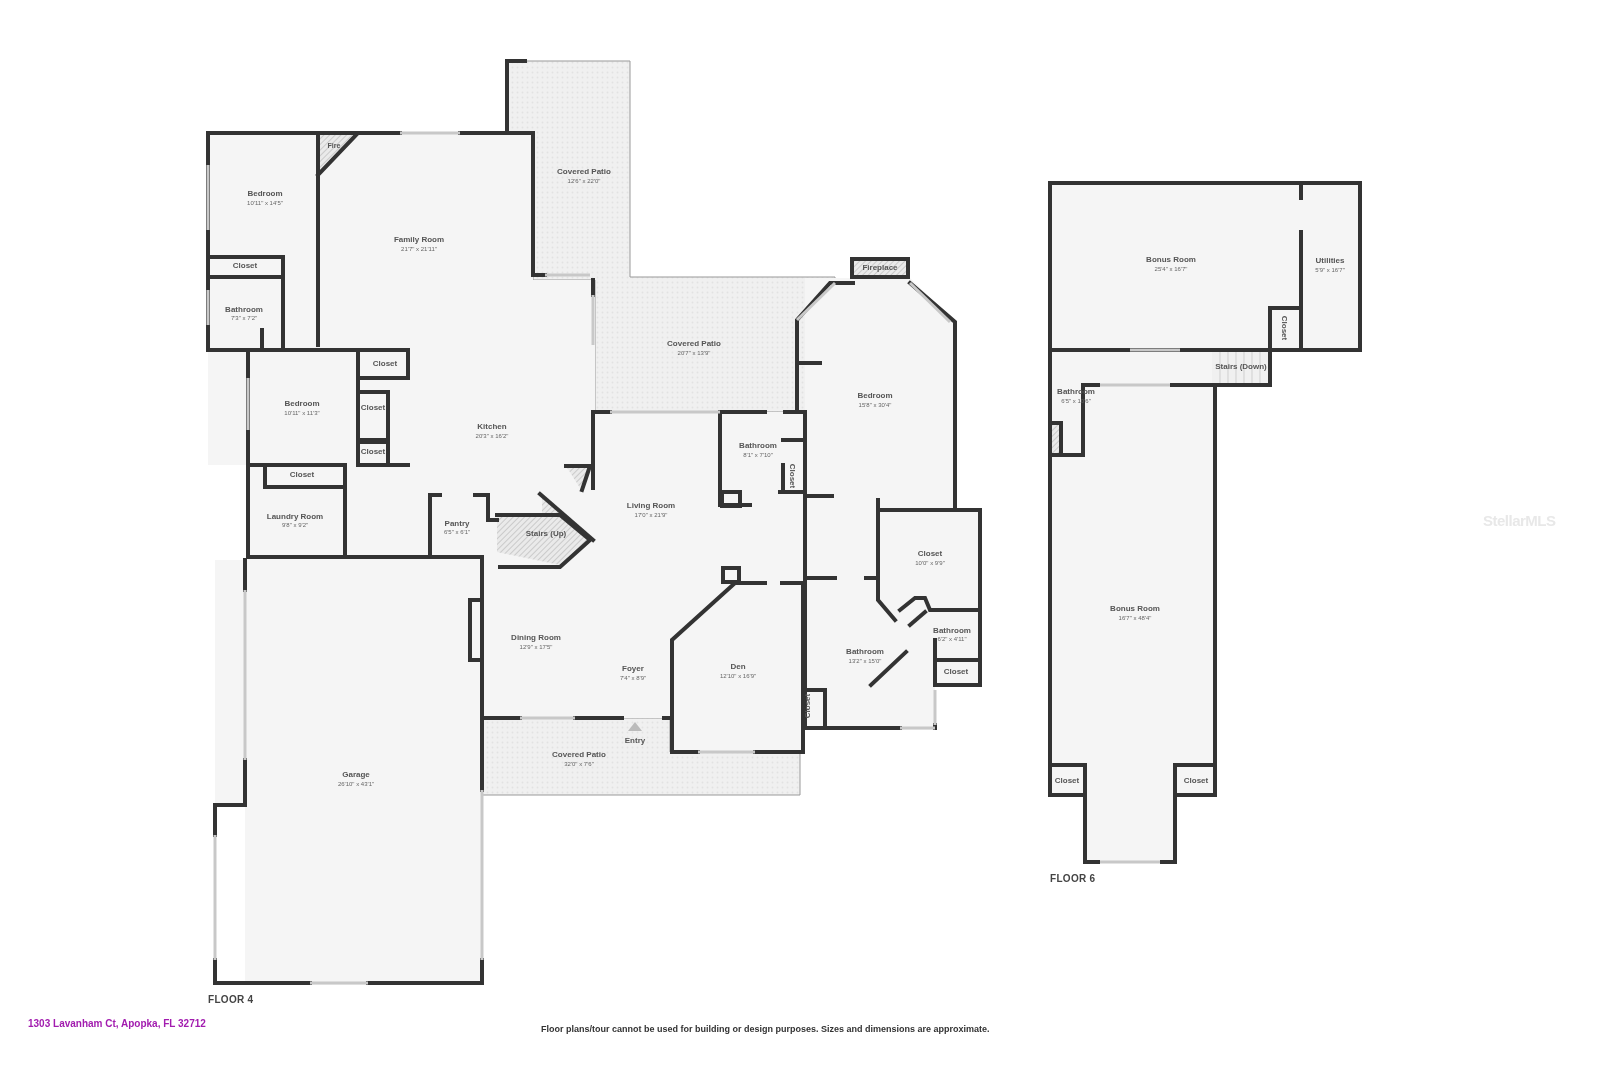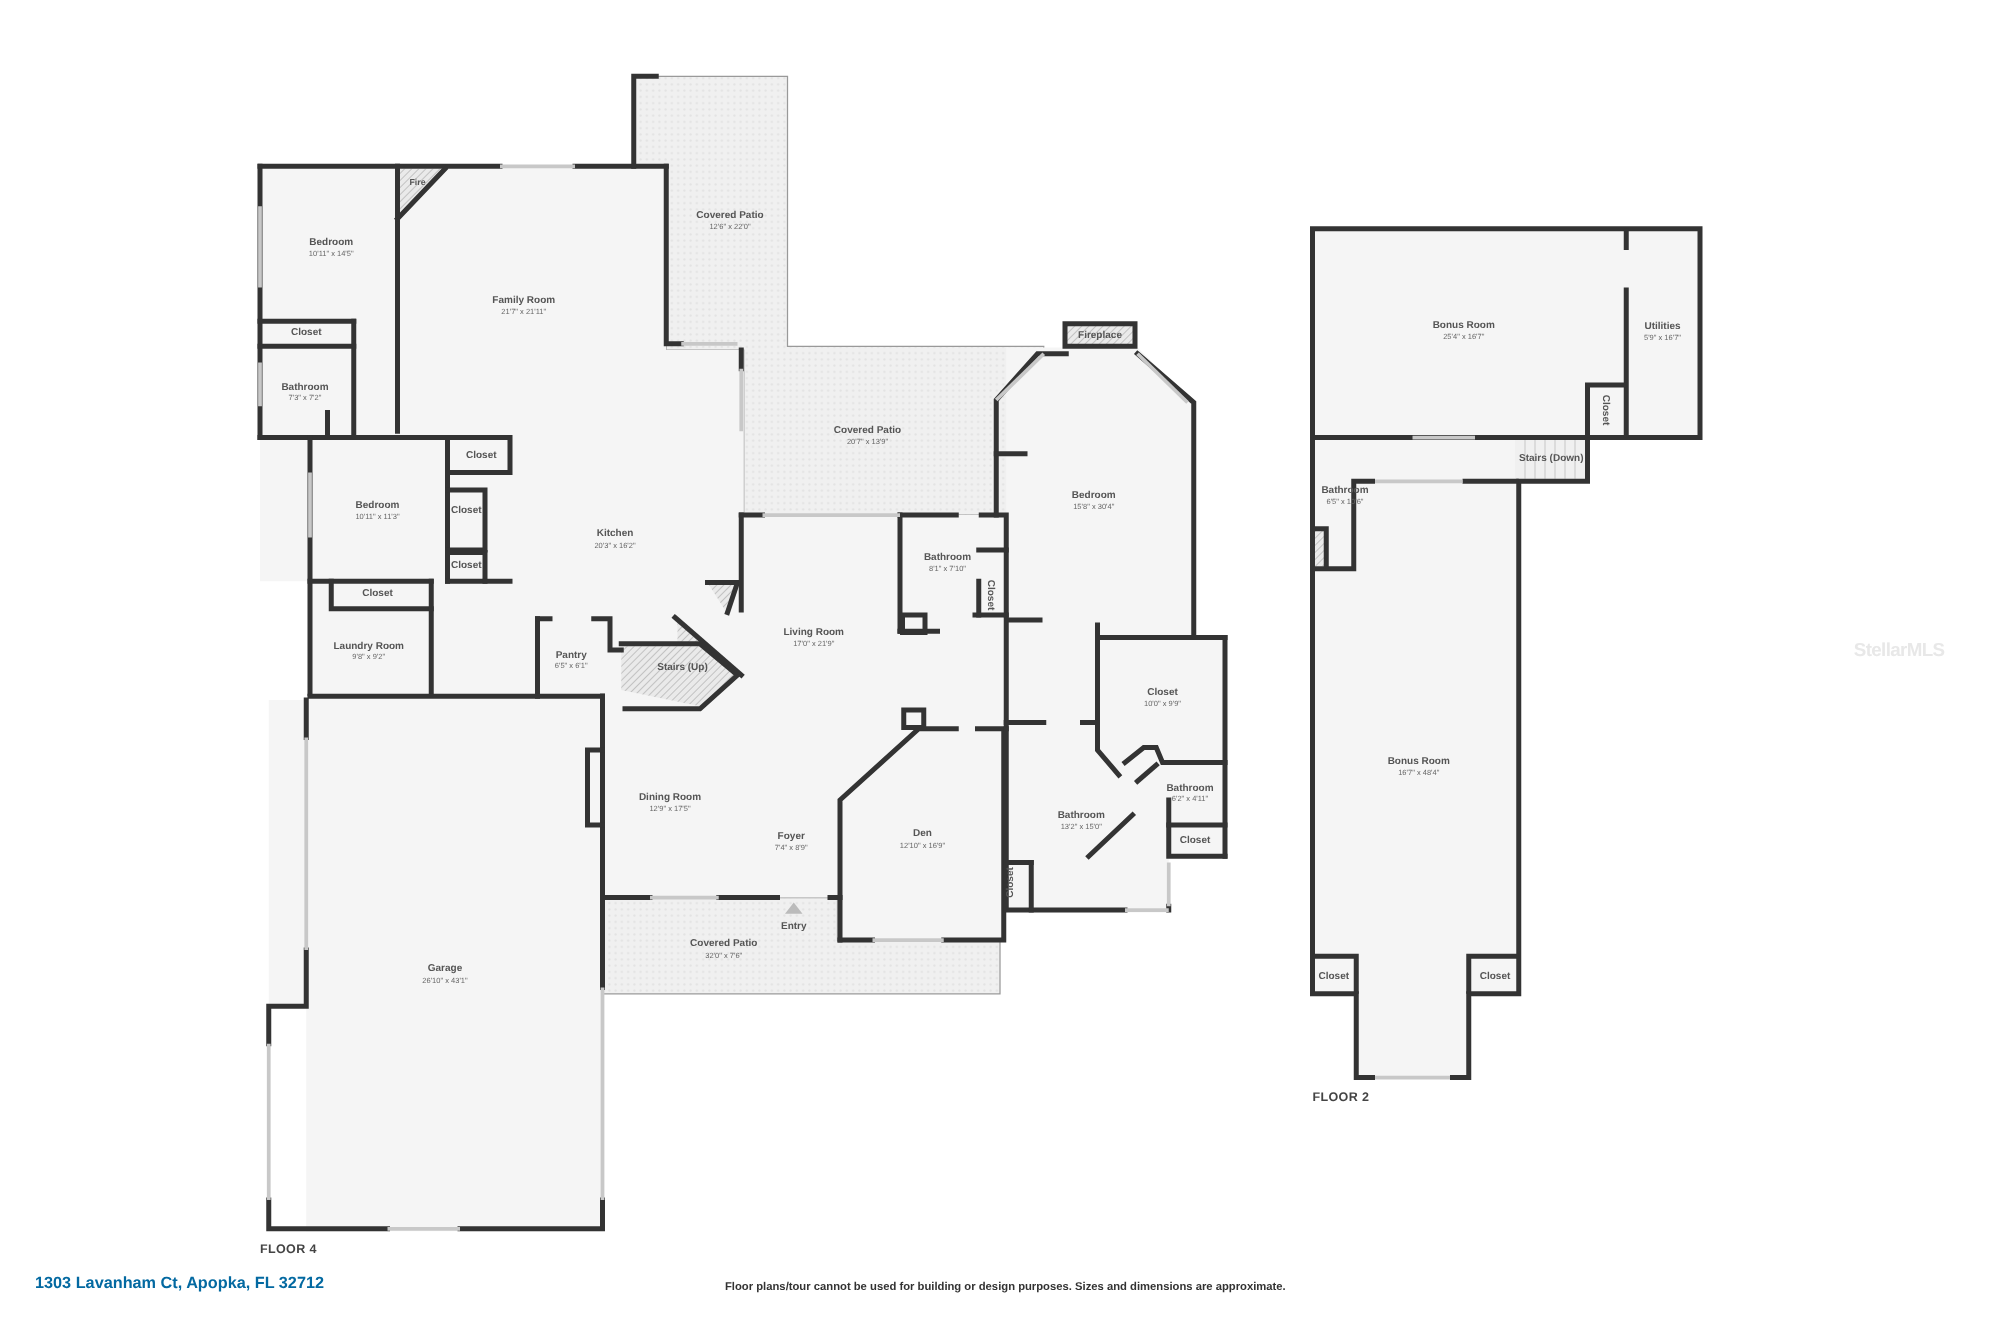--- a/index.html
+++ b/index.html
@@ -250,7 +250,7 @@
 </svg>
 
 <div class="floor-label" style="left:208px; top:994px;">FLOOR 4</div>
-<div class="floor-label" style="left:1050px; top:873px;">FLOOR 2</div>
+<div class="floor-label" style="left:1050px; top:873px;">FLOOR 6</div>
 <div class="address">1303 Lavanham Ct, Apopka, FL 32712</div>
 <div class="disclaimer">Floor plans/tour cannot be used for building or design purposes. Sizes and dimensions are approximate.</div>
 <div class="watermark">StellarMLS</div>

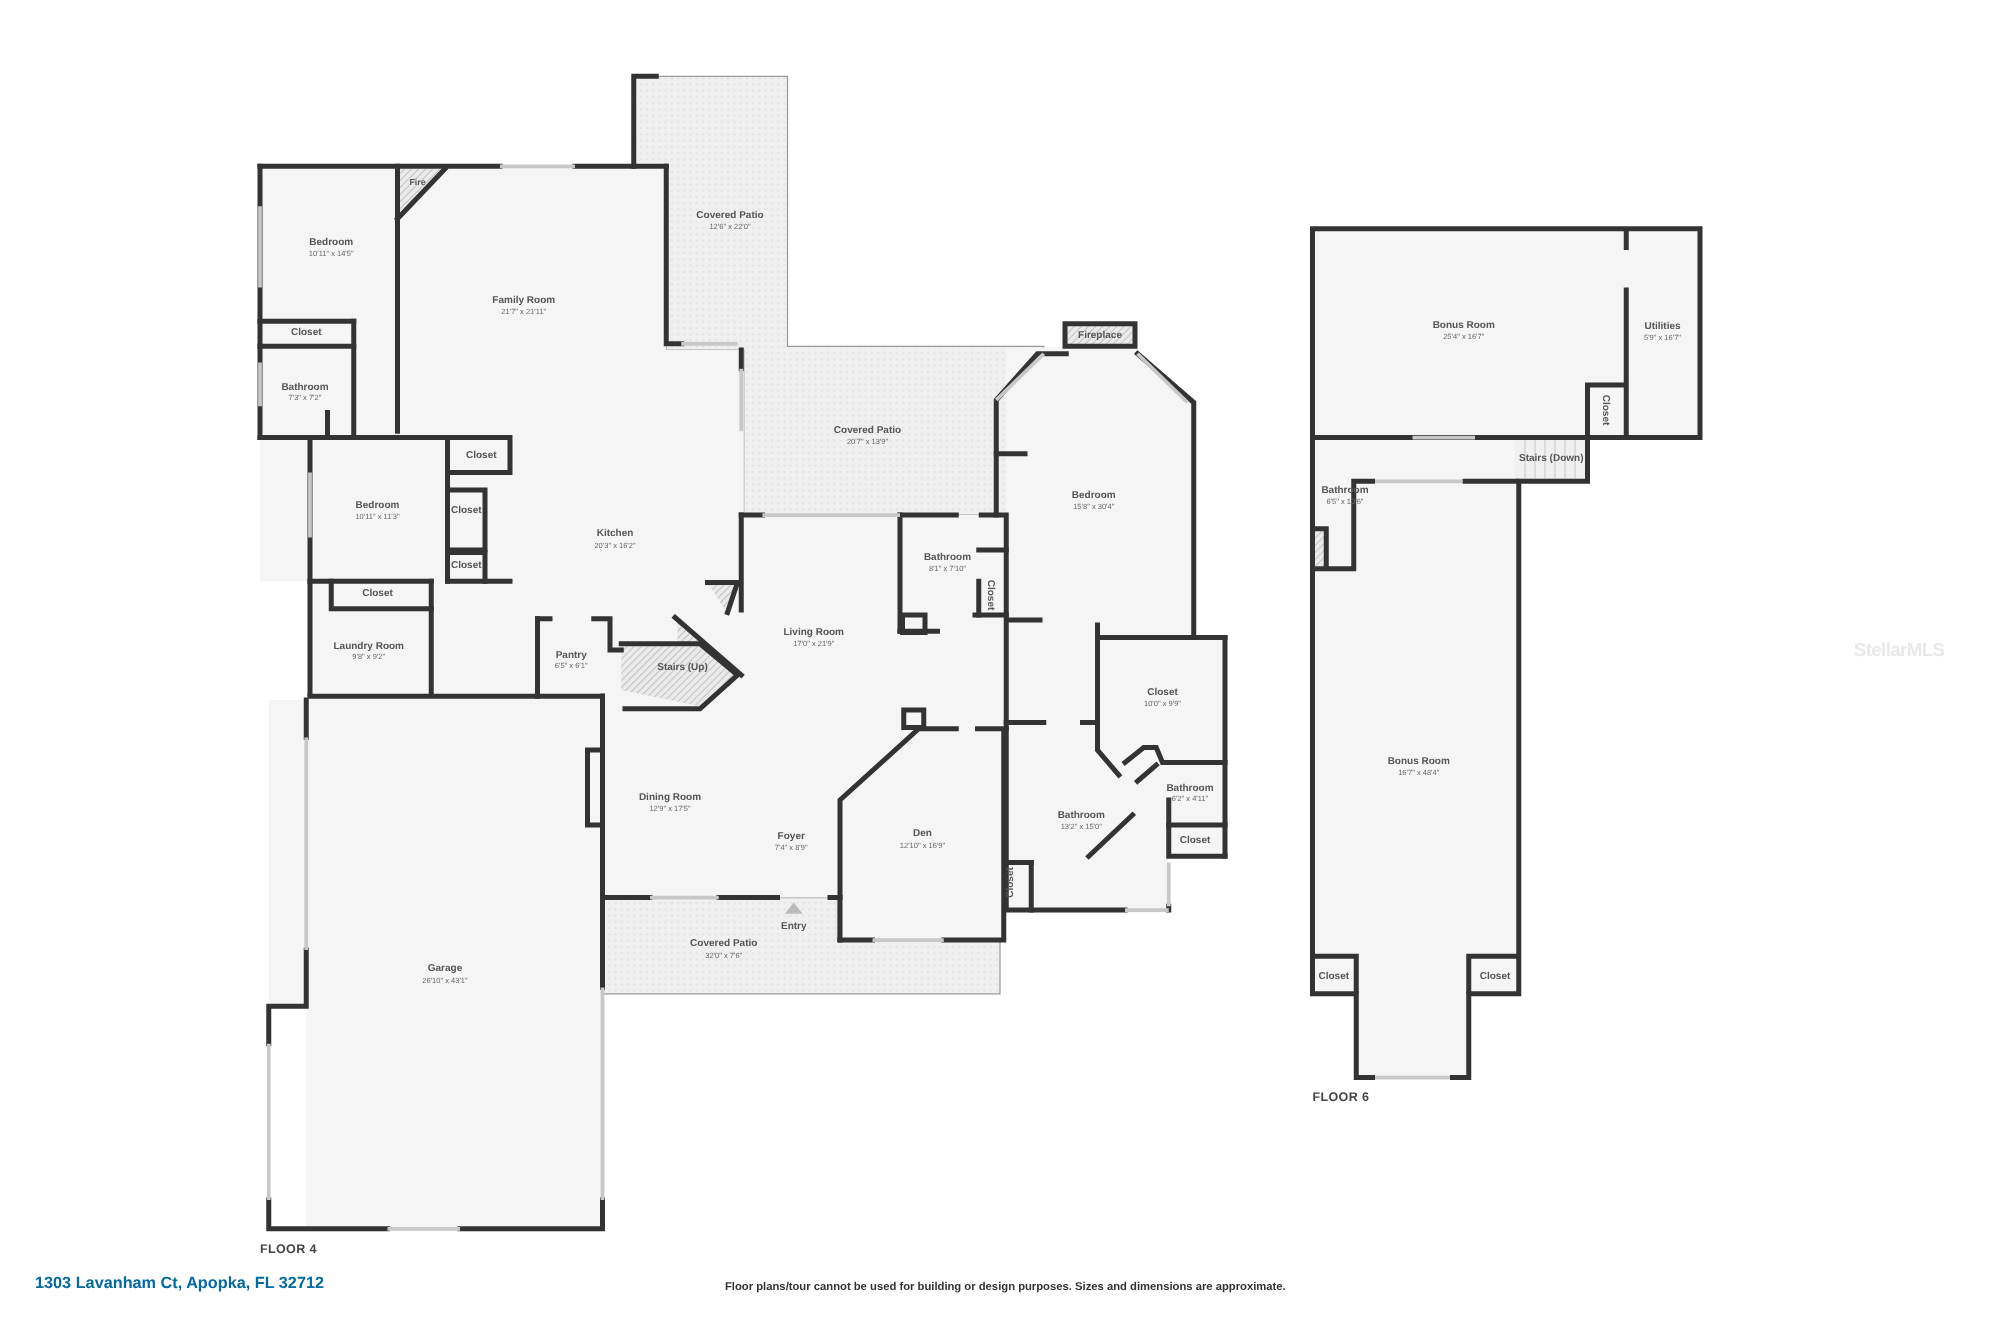--- a/index.html
+++ b/index.html
@@ -10,7 +10,7 @@
     .room-dim { font-size: 6px; fill: #666; text-anchor: middle; }
     .closet { font-size: 8px; font-weight: bold; fill: #555; text-anchor: middle; }
     .floor-label { position: absolute; font-size: 10px; font-weight: bold; color: #444; letter-spacing: 0.3px; }
-    .address { position: absolute; left: 28px; top: 1018px; font-size: 13px; font-weight: bold; color: #0369a1; text-align: center; }
+    .address { position: absolute; left: 28px; top: 1018px; font-size: 10px; font-weight: bold; color: #a21caf; text-align: center; }
     .disclaimer { position: absolute; left: 541px; top: 1024px; font-size: 9px; font-weight: bold; color: #333; margin-left: 39px; }
     .watermark { position: absolute; left: 1483px; top: 512px; font-size: 15px; color: #e8e8e8; font-weight: bold; letter-spacing: -0.5px; }
   </style>

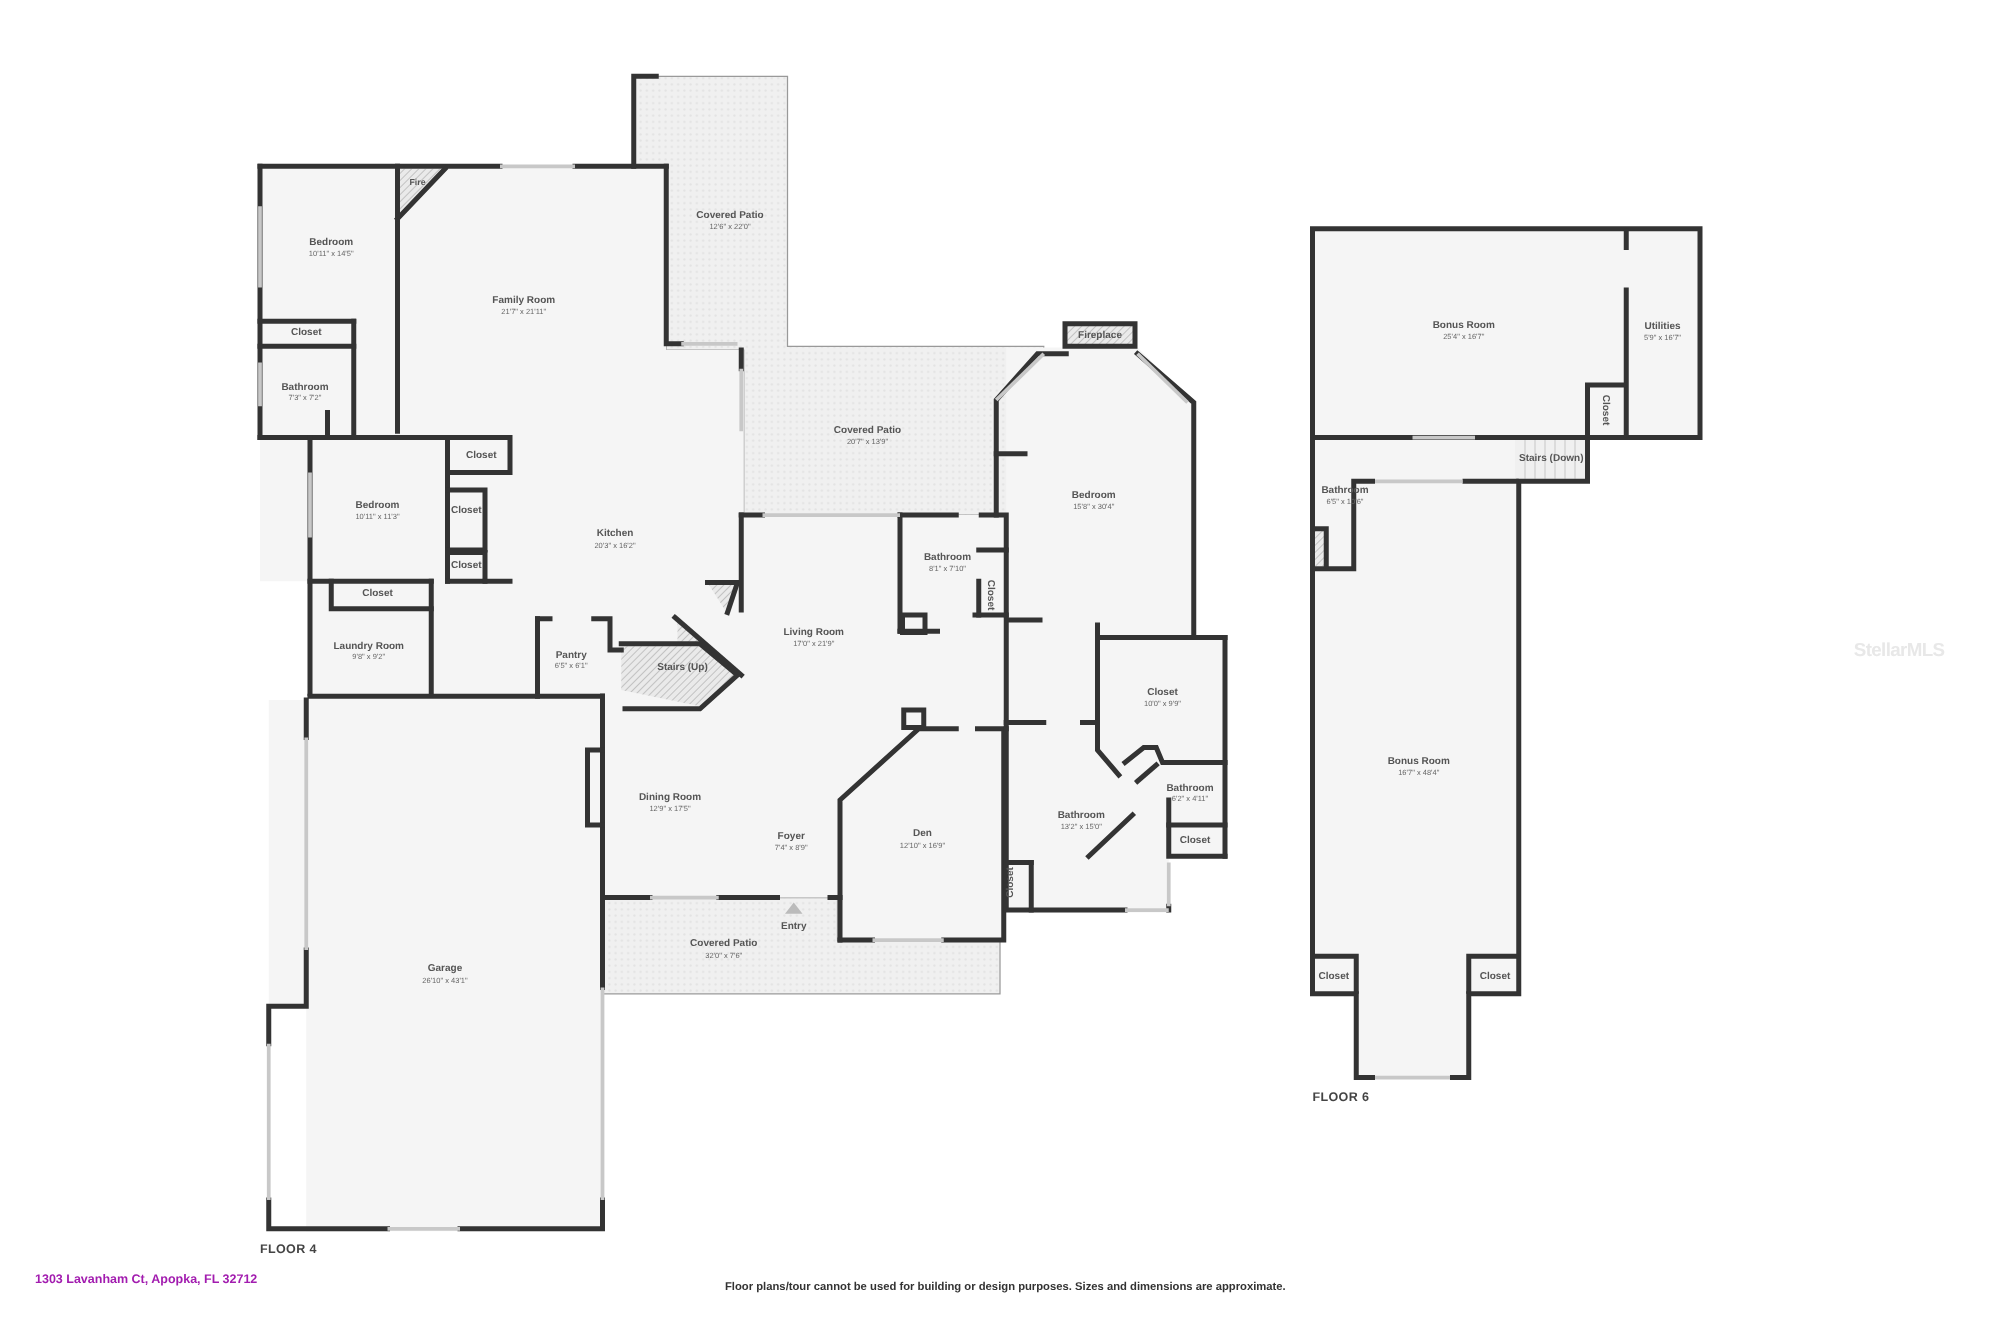--- a/index.html
+++ b/index.html
@@ -11,7 +11,7 @@
     .closet { font-size: 8px; font-weight: bold; fill: #555; text-anchor: middle; }
     .floor-label { position: absolute; font-size: 10px; font-weight: bold; color: #444; letter-spacing: 0.3px; }
     .address { position: absolute; left: 28px; top: 1018px; font-size: 10px; font-weight: bold; color: #a21caf; text-align: center; }
-    .disclaimer { position: absolute; left: 541px; top: 1024px; font-size: 9px; font-weight: bold; color: #333; margin-left: 39px; }
+    .disclaimer { position: absolute; left: 541px; top: 1024px; font-size: 9px; font-weight: bold; color: #333; }
     .watermark { position: absolute; left: 1483px; top: 512px; font-size: 15px; color: #e8e8e8; font-weight: bold; letter-spacing: -0.5px; }
   </style>
 </head>

